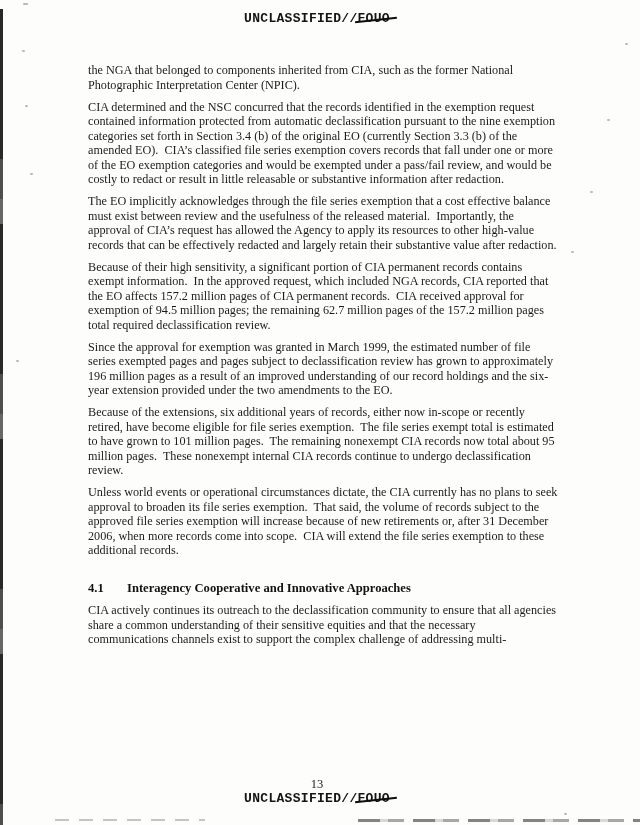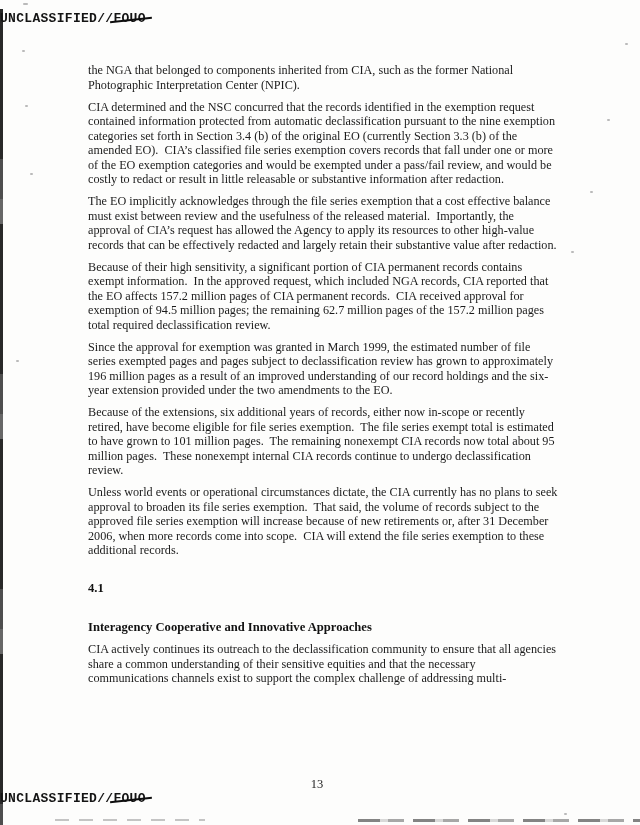--- a/index.html
+++ b/index.html
@@ -38,7 +38,7 @@
 
   
   .class-banner {
-    position:absolute; left:0; width:634px; 
+    position:absolute; left:0; width:634px; text-align:center;
     font-family:"Liberation Mono", monospace;
     font-size:13px; font-weight:bold; color:#141414;
     letter-spacing:.3px; white-space:nowrap;

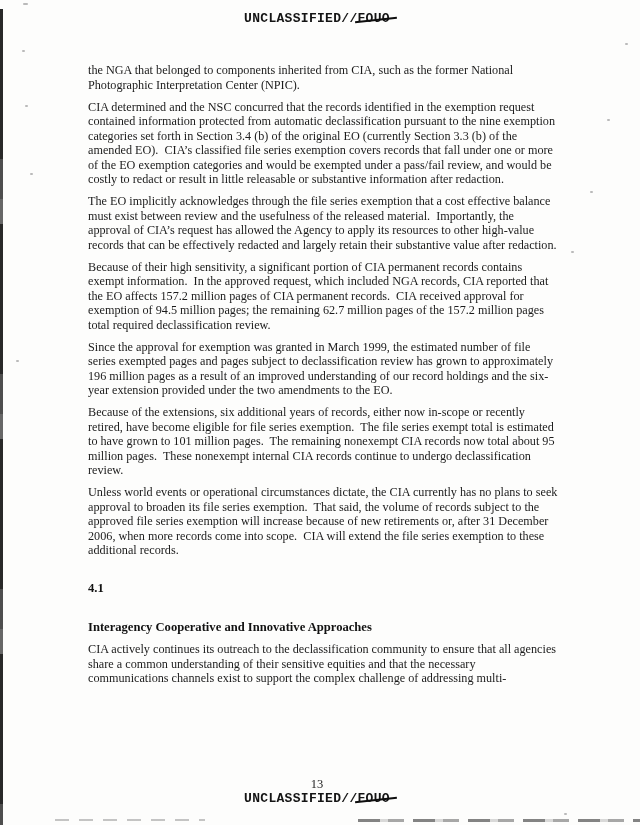--- a/index.html
+++ b/index.html
@@ -64,7 +64,7 @@
   }
   .section-minor {
     display:flex; margin-top:23px; margin-bottom:8px;
-    font-weight:bold; font-size:12.6px; line-height:14.5px; color:#121212;flex-direction:column;
+    font-weight:bold; font-size:12.6px; line-height:14.5px; color:#121212;
   }
   .sec-num { flex:0 0 39px; }
 

